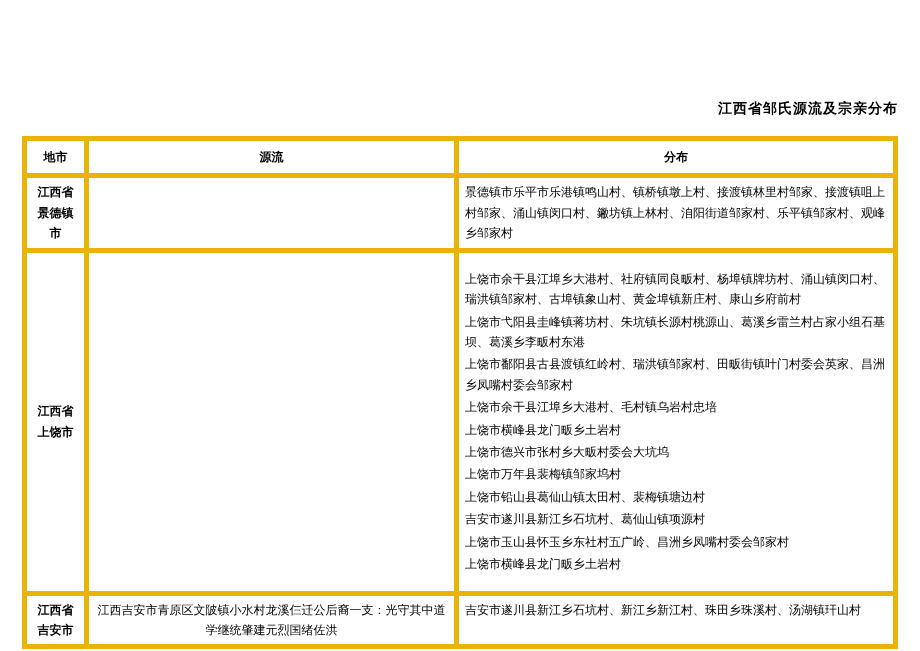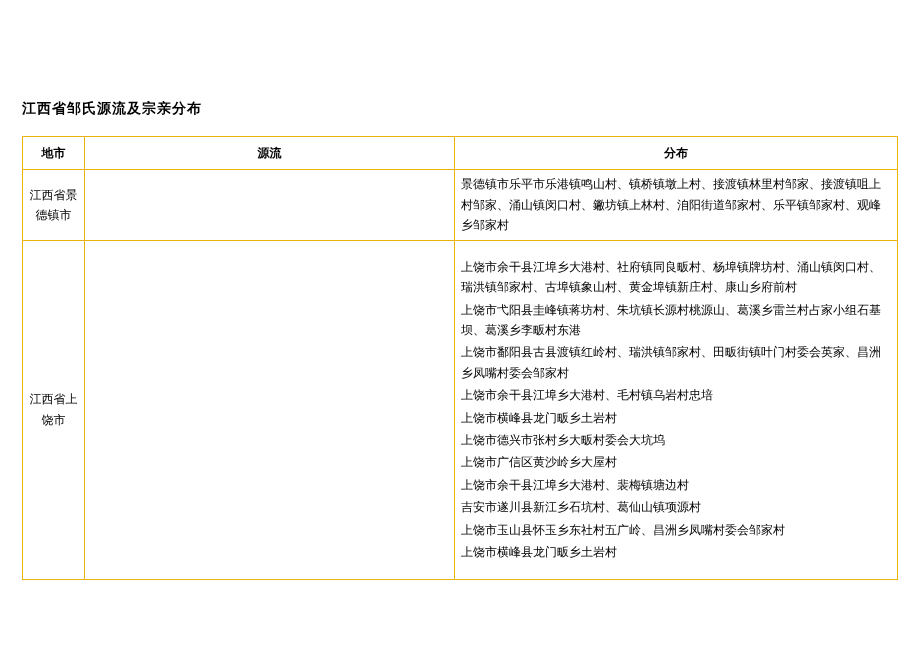--- a/index.html
+++ b/index.html
@@ -17,7 +17,7 @@
       padding: 100px 22px 0 22px;
     }
     .title {
-      text-align: left;
+      text-align: right;
       font-size: 14px;
       font-weight: bold;
       margin-bottom: 18px;

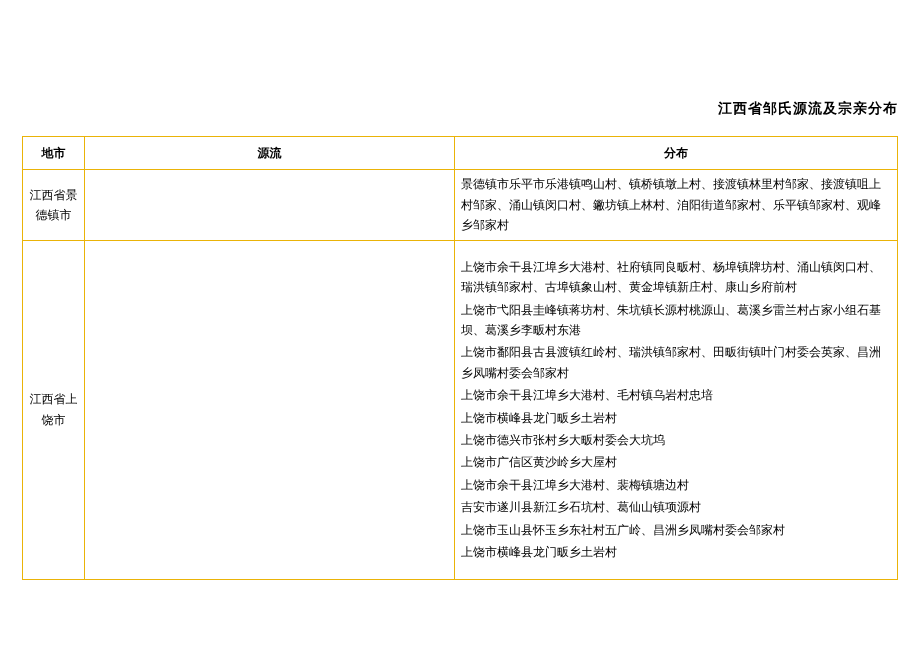--- a/index.html
+++ b/index.html
@@ -29,7 +29,7 @@
       table-layout: fixed;
     }
     th, td {
-      border: 1px solid #eab308;
+      border: 5px solid #eab308;
       vertical-align: middle;
       padding: 4px 6px;
       line-height: 1.7;

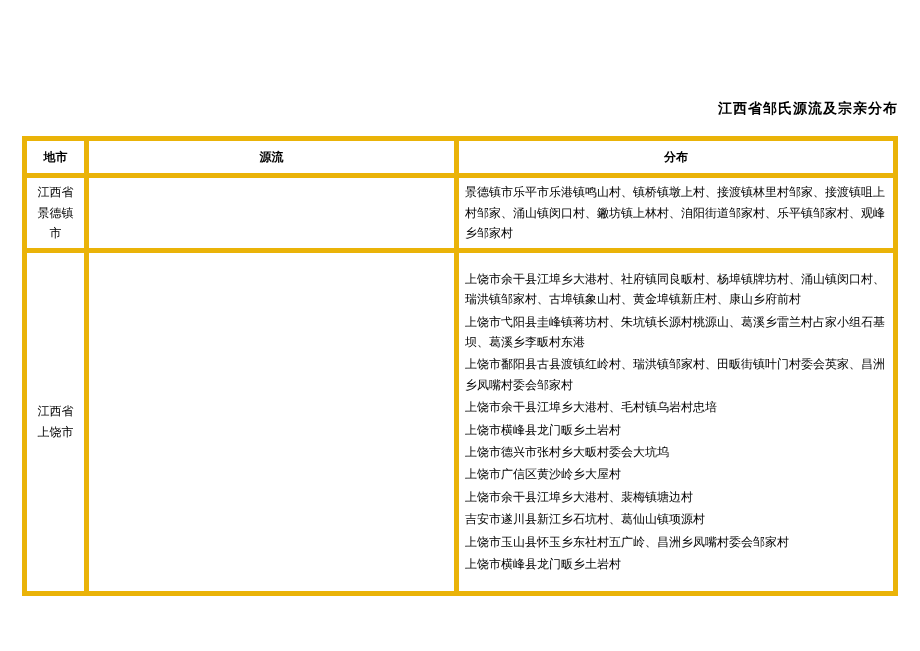--- a/index.html
+++ b/index.html
@@ -45,7 +45,7 @@
     col.c-dist { width: auto; }
     td.city {
       text-align: center;
-      font-weight: normal;
+      font-weight: bold;
     }
     td.origin {
       text-align: center;

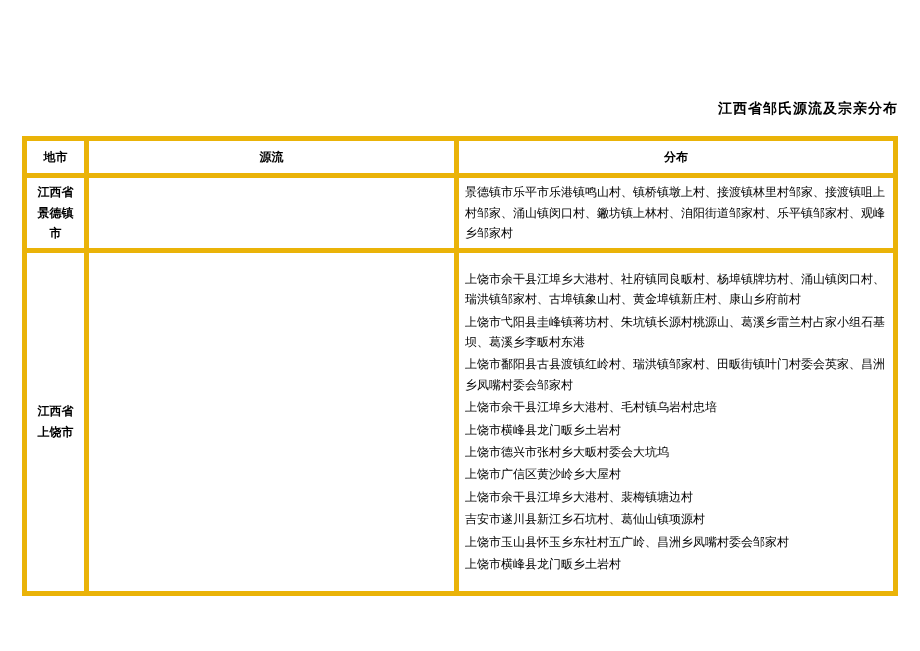--- a/index.html
+++ b/index.html
@@ -103,7 +103,7 @@
             <p>上饶市余干县江埠乡大港村、毛村镇乌岩村忠培</p>
             <p>上饶市横峰县龙门畈乡土岩村</p>
             <p>上饶市德兴市张村乡大畈村委会大坑坞</p>
-            <p>上饶市广信区黄沙岭乡大屋村</p>
+            <p>上饶市万年县裴梅镇邹家坞村</p>
             <p>上饶市余干县江埠乡大港村、裴梅镇塘边村</p>
             <p>吉安市遂川县新江乡石坑村、葛仙山镇项源村</p>
             <p>上饶市玉山县怀玉乡东社村五广岭、昌洲乡凤嘴村委会邹家村</p>

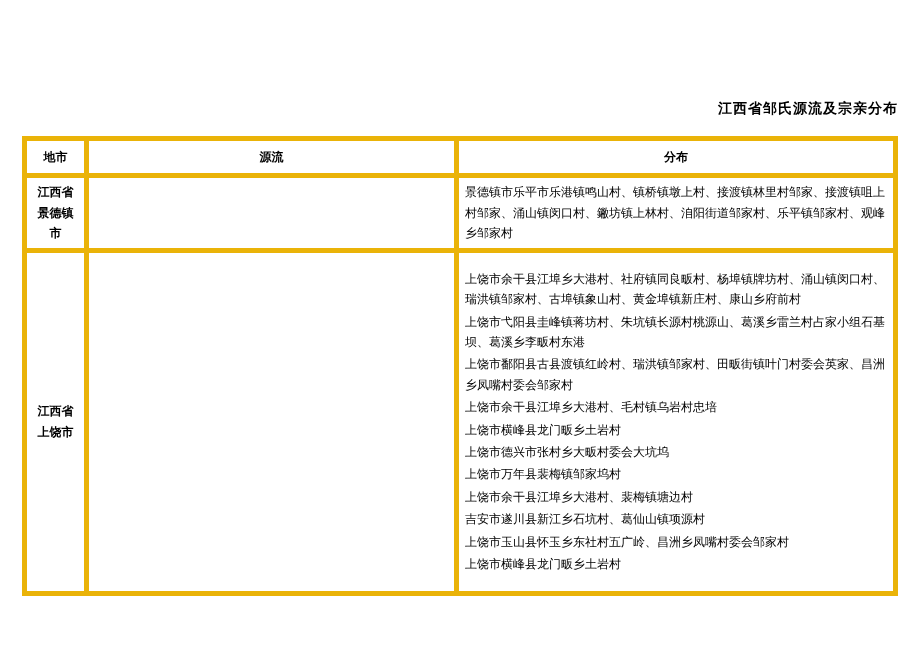--- a/index.html
+++ b/index.html
@@ -104,7 +104,7 @@
             <p>上饶市横峰县龙门畈乡土岩村</p>
             <p>上饶市德兴市张村乡大畈村委会大坑坞</p>
             <p>上饶市万年县裴梅镇邹家坞村</p>
-            <p>上饶市余干县江埠乡大港村、裴梅镇塘边村</p>
+            <p>上饶市铅山县葛仙山镇太田村、裴梅镇塘边村</p>
             <p>吉安市遂川县新江乡石坑村、葛仙山镇项源村</p>
             <p>上饶市玉山县怀玉乡东社村五广岭、昌洲乡凤嘴村委会邹家村</p>
             <p>上饶市横峰县龙门畈乡土岩村</p>

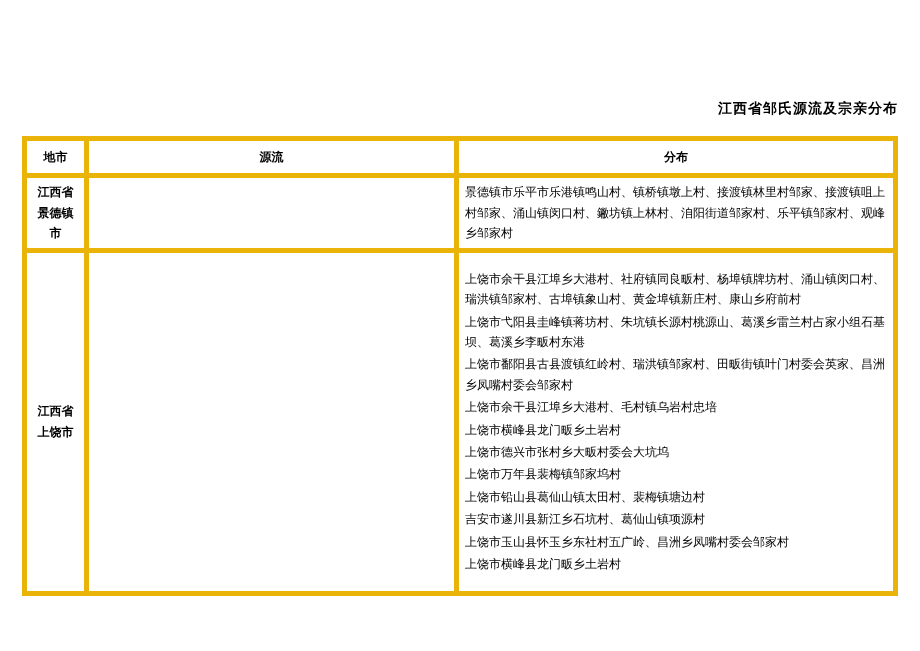--- a/index.html
+++ b/index.html
@@ -112,6 +112,15 @@
         </td>
       </tr>
 
+      <tr>
+        <td class="city">江西省吉安市</td>
+        <td class="origin">江西吉安市青原区文陂镇小水村龙溪仨迁公后裔一支：光守其中道学继统肇建元烈国绪佐洪</td>
+        <td class="dist" style="vertical-align:top">
+          <div class="dist-block">
+            <p>吉安市遂川县新江乡石坑村、新江乡新江村、珠田乡珠溪村、汤湖镇玕山村</p>
+          </div>
+        </td>
+      </tr>
     </tbody>
   </table>
 

